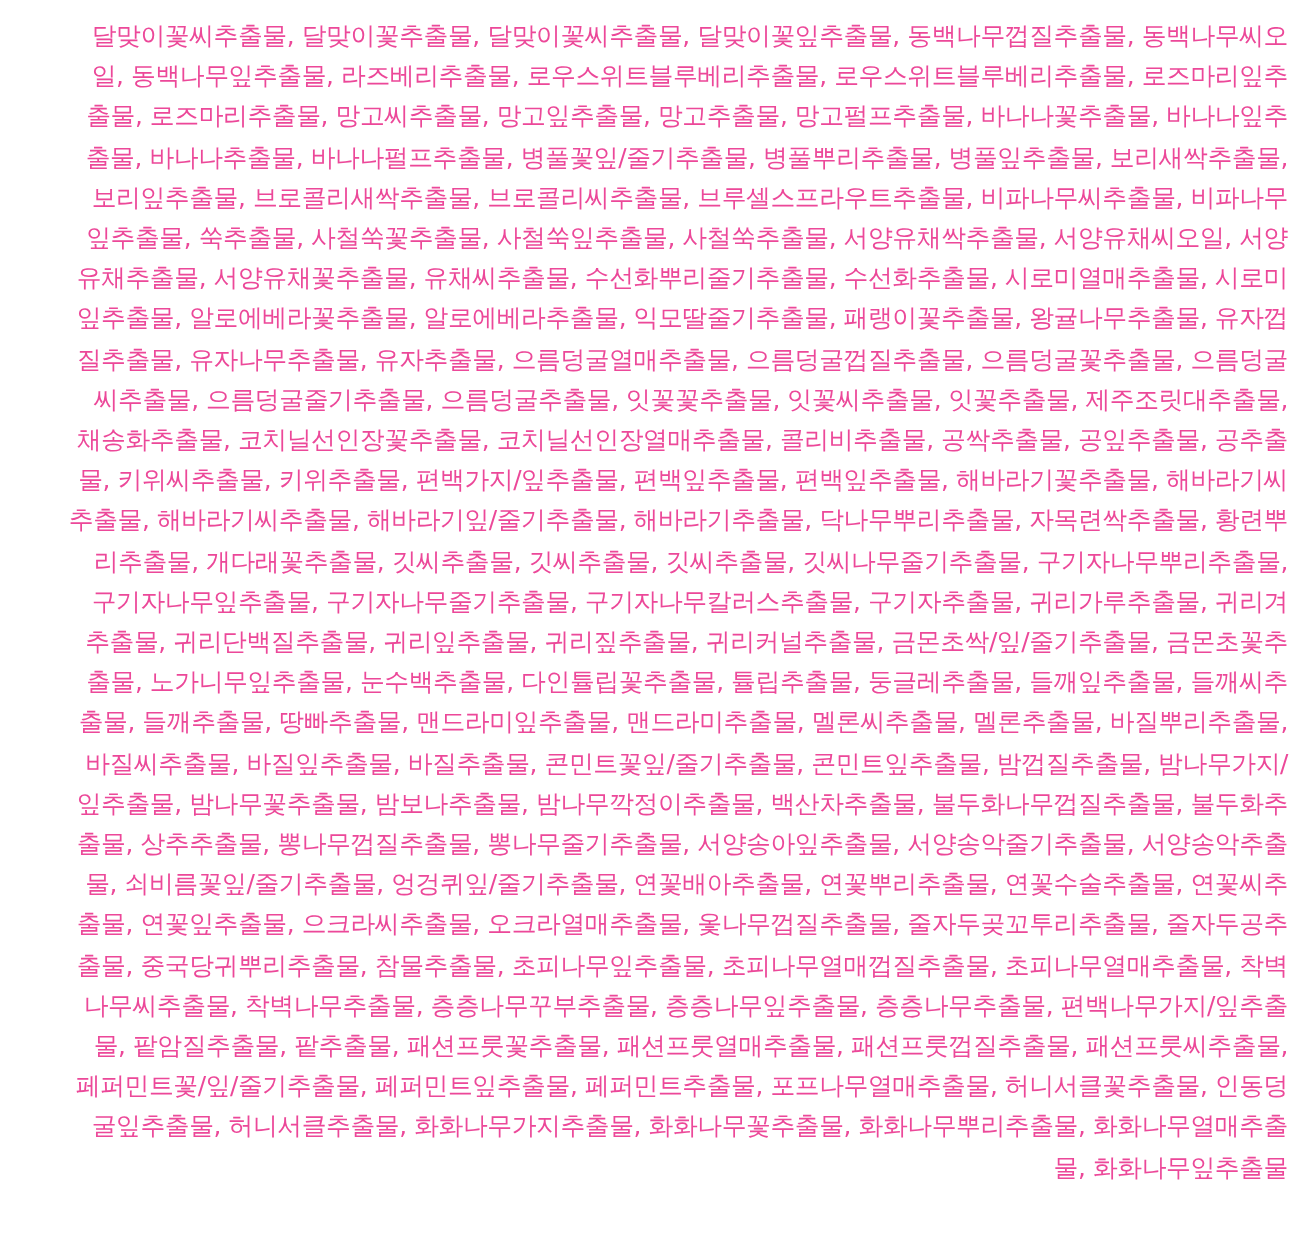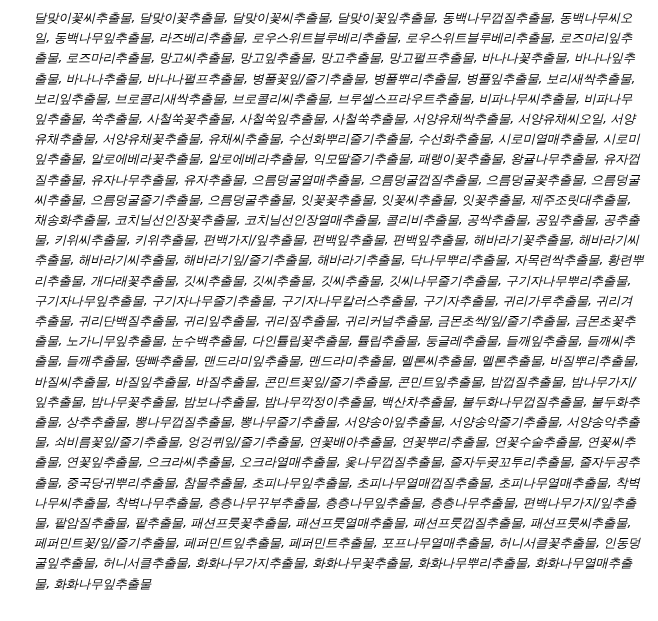--- a/index.html
+++ b/index.html
@@ -23,12 +23,11 @@
   .ingredient-text {
     font-size: 12.4px;
     line-height: 20.2px;
-    color: #000000;
-    text-align: left;
+    color: #ec4899;
+    text-align: right;
     word-break: break-all;
     letter-spacing: -0.2px;
     white-space: pre-wrap;
-    font-style: italic;
   }
 </style>
 </head>

